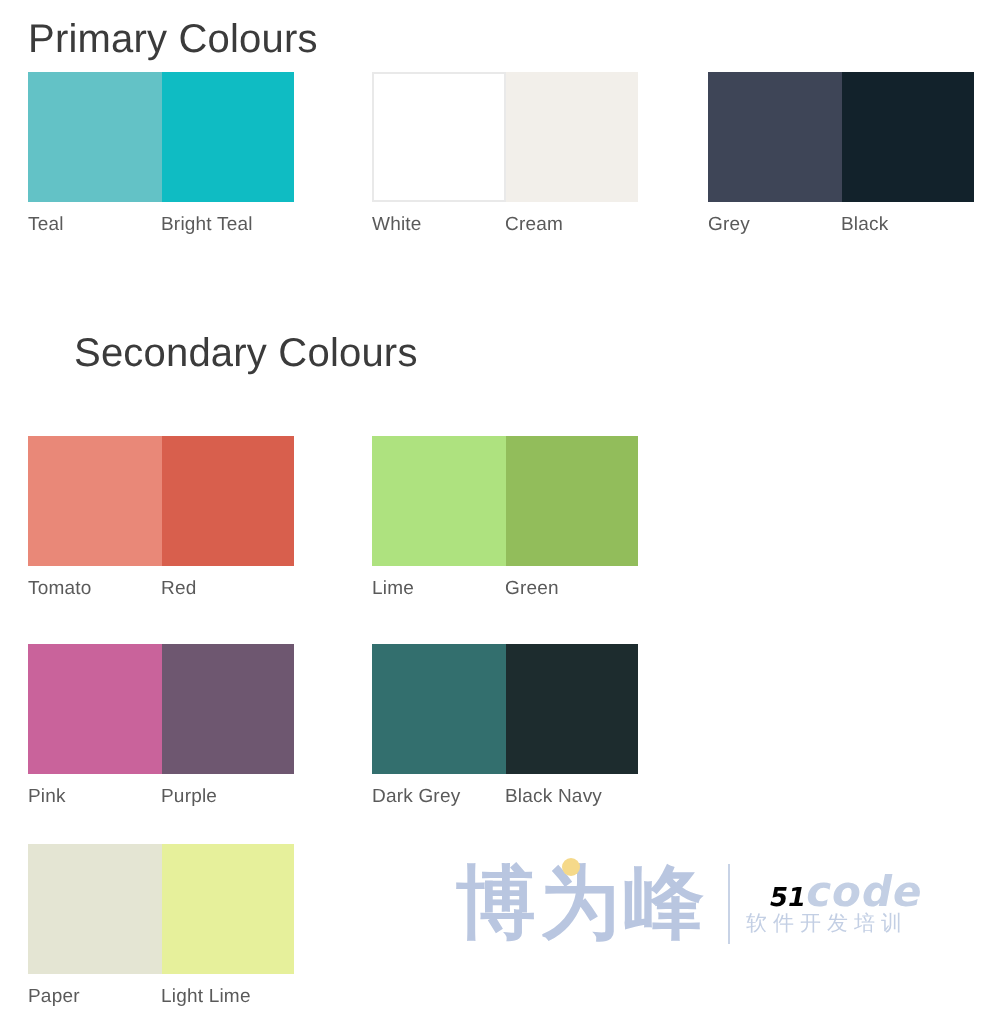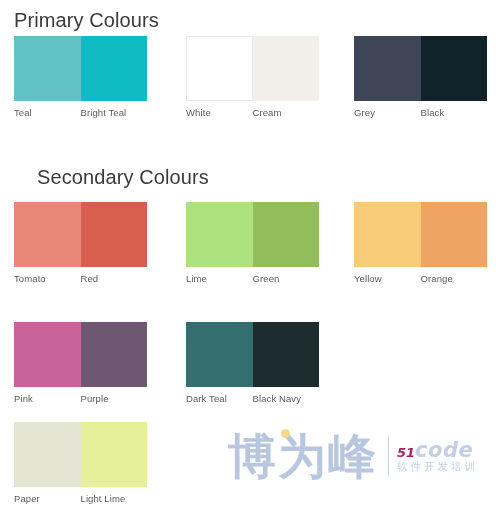--- a/index.html
+++ b/index.html
@@ -82,7 +82,7 @@
 
   
   .row-p1 { top: 36px; }
-  .row-s1 { top: 202px; }
+  .row-s1 { top: 218px; }
   .row-s2 { top: 322px; }
   .row-s3 { top: 422px; }
 

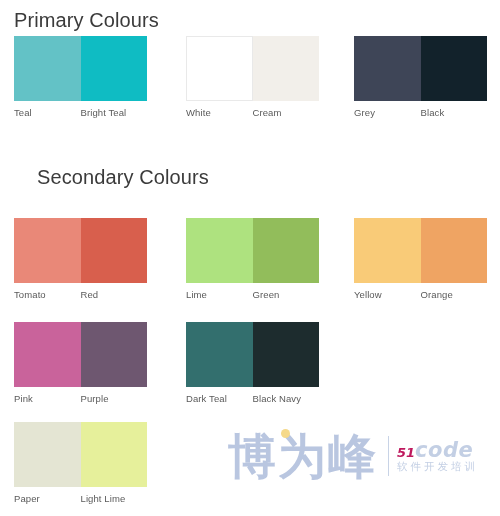--- a/index.html
+++ b/index.html
@@ -212,16 +212,6 @@
       </div>
     </div>
 
-    <div class="pair col-3 row-s1">
-      <div class="chips">
-        <div class="chip" style="background-color: rgb(249, 203, 120);"></div>
-        <div class="chip" style="background-color: rgb(239, 164, 99);"></div>
-      </div>
-      <div class="labels">
-        <div class="label">Yellow</div>
-        <div class="label">Orange</div>
-      </div>
-    </div>
 
     <div class="pair col-1 row-s2">
       <div class="chips">

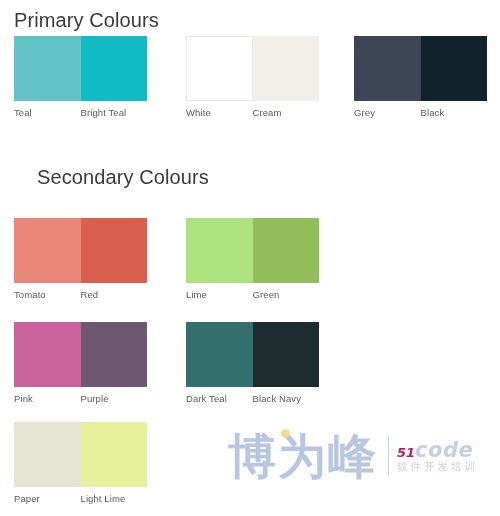--- a/index.html
+++ b/index.html
@@ -230,7 +230,7 @@
         <div class="chip" style="background-color: rgb(29, 44, 46);"></div>
       </div>
       <div class="labels">
-        <div class="label">Dark Teal</div>
+        <div class="label">Dark Grey</div>
         <div class="label">Black Navy</div>
       </div>
     </div>

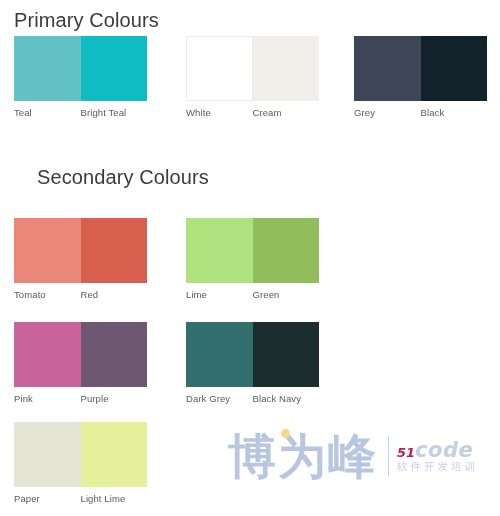--- a/index.html
+++ b/index.html
@@ -98,7 +98,7 @@
   }
   .wm-cn {
     font-family: "DejaVu Sans", sans-serif;
-    font-size: 48px;
+    font-size: 40px;
     font-weight: bold;
     color: #b9c6e0;
     letter-spacing: 2px;

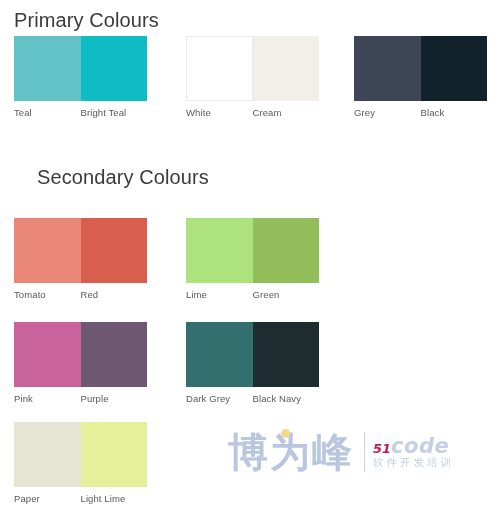--- a/index.html
+++ b/index.html
@@ -136,8 +136,9 @@
   }
   .wm-51 {
     font-size: 13px;
-    color: #be185d;
+    color: #000000;
     letter-spacing: 0;
+    margin-left: 12px;
   }
   .wm-sub {
     font-family: "DejaVu Sans", sans-serif;

